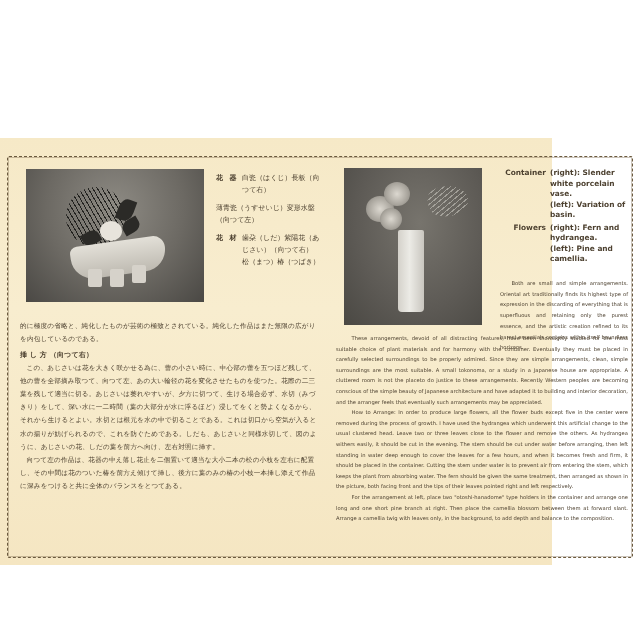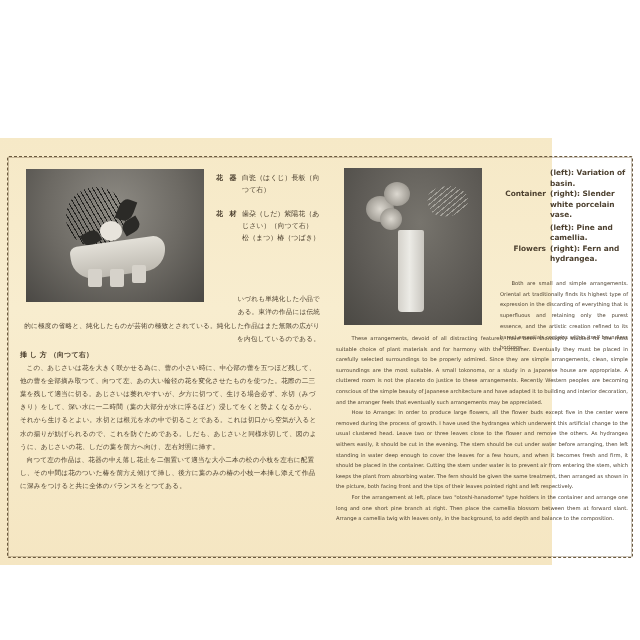--- a/index.html
+++ b/index.html
@@ -100,6 +100,9 @@
         <span class="val">白瓷（はくじ）長板（向つて右）</span>
       </div>
     <div class="gap"></div>
+    <div class="row">
+        <span class="val">薄青瓷（うすせいじ）変形水盤（向つて左）</span>
+      </div>
     <div class="gap"></div>
     <div class="row">
         <span class="lbl">花 材</span>

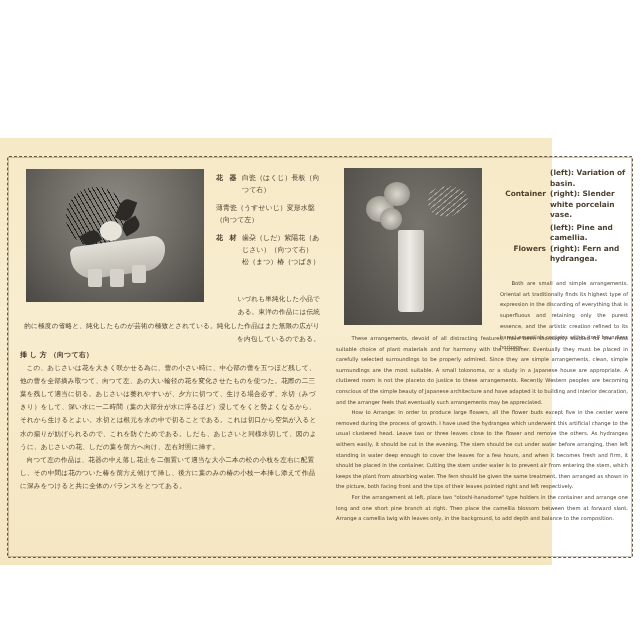--- a/index.html
+++ b/index.html
@@ -136,12 +136,12 @@
 
   <div class="caption-en en">
     <div class="row">
+        <span class="lbl">Container</span>
+        <span class="val">(right): Slender white porcelain vase.</span>
+      </div>
+    <div class="row">
         <span class="lbl"></span>
         <span class="val">(left): Variation of basin.</span>
-      </div>
-    <div class="row">
-        <span class="lbl">Container</span>
-        <span class="val">(right): Slender white porcelain vase.</span>
       </div>
     <div class="sp"></div>
     <div class="row">

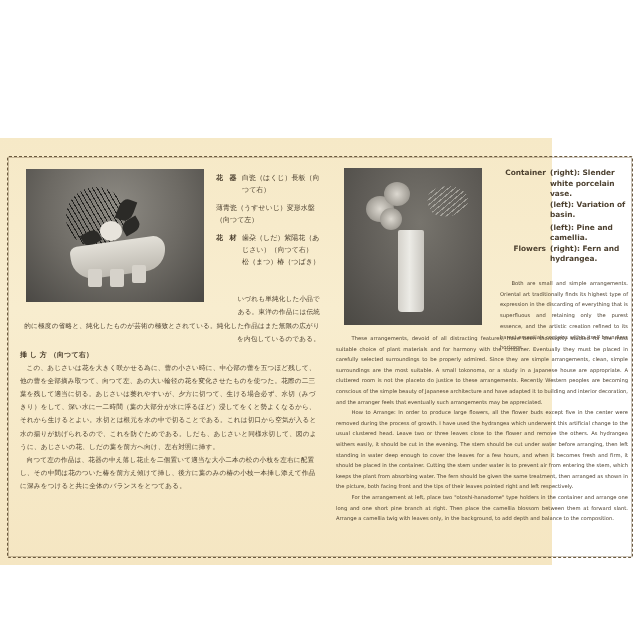--- a/index.html
+++ b/index.html
@@ -145,12 +145,12 @@
       </div>
     <div class="sp"></div>
     <div class="row">
+        <span class="lbl">Flowers</span>
+        <span class="val">(right): Fern and hydrangea.</span>
+      </div>
+    <div class="row">
         <span class="lbl"></span>
         <span class="val">(left): Pine and camellia.</span>
-      </div>
-    <div class="row">
-        <span class="lbl">Flowers</span>
-        <span class="val">(right): Fern and hydrangea.</span>
       </div>
   </div>
 

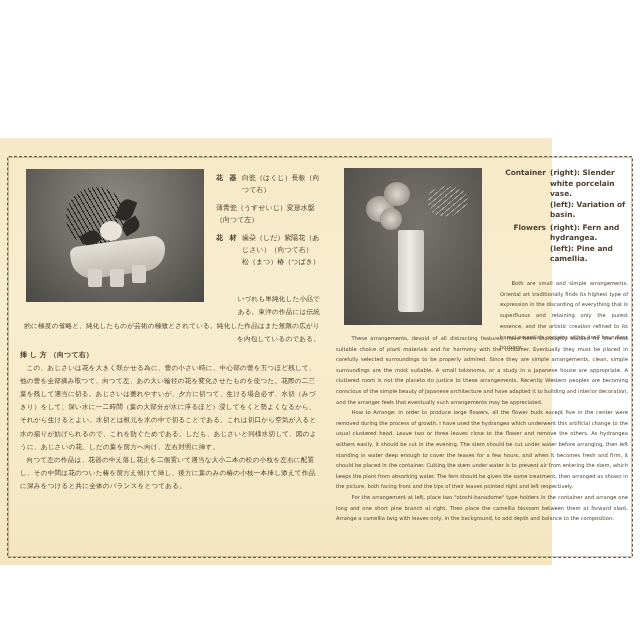--- a/index.html
+++ b/index.html
@@ -114,7 +114,6 @@
       </div>
   </div>
 
-  <div class="jp jp-body jp-intro">いづれも単純化した小品である。東洋の作品には伝統</div>
 
   <div class="jp jp-body" style="top:182px;">
     <div class="jp-para">的に極度の省略と、純化したものが芸術の極致とされている。純化した作品はまた無限の広がりを内包しているのである。</div>

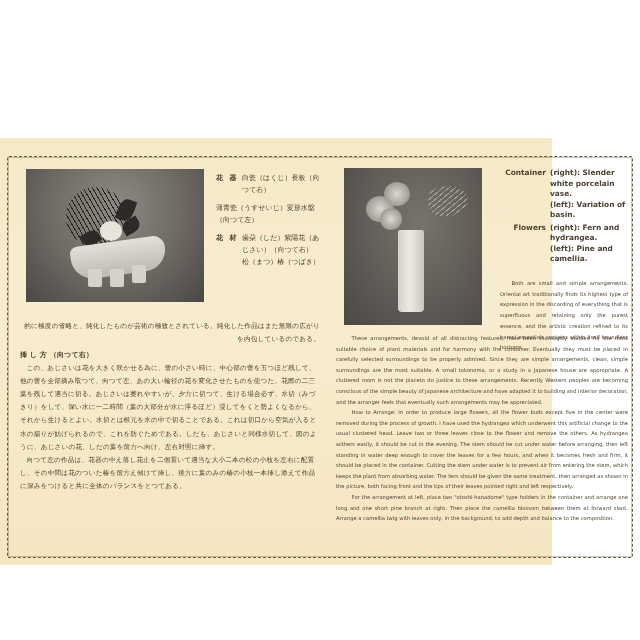--- a/index.html
+++ b/index.html
@@ -58,7 +58,7 @@
 
   .jp-body { position:absolute; left:20px; width:300px; font-size:6.6px; line-height:13.2px; letter-spacing:0.2px; }
   .jp-intro { left:234px; top:155px; width:86px; text-align:right; }
-  .jp-para { text-indent:0;text-align:right; }
+  .jp-para { text-indent:0; }
   .jp-indent { text-indent:1em; }
   .jp-heading { font-weight:bold; font-size:7px; margin-top:2px; }
   .jp-heading .sub { font-weight:bold; }

